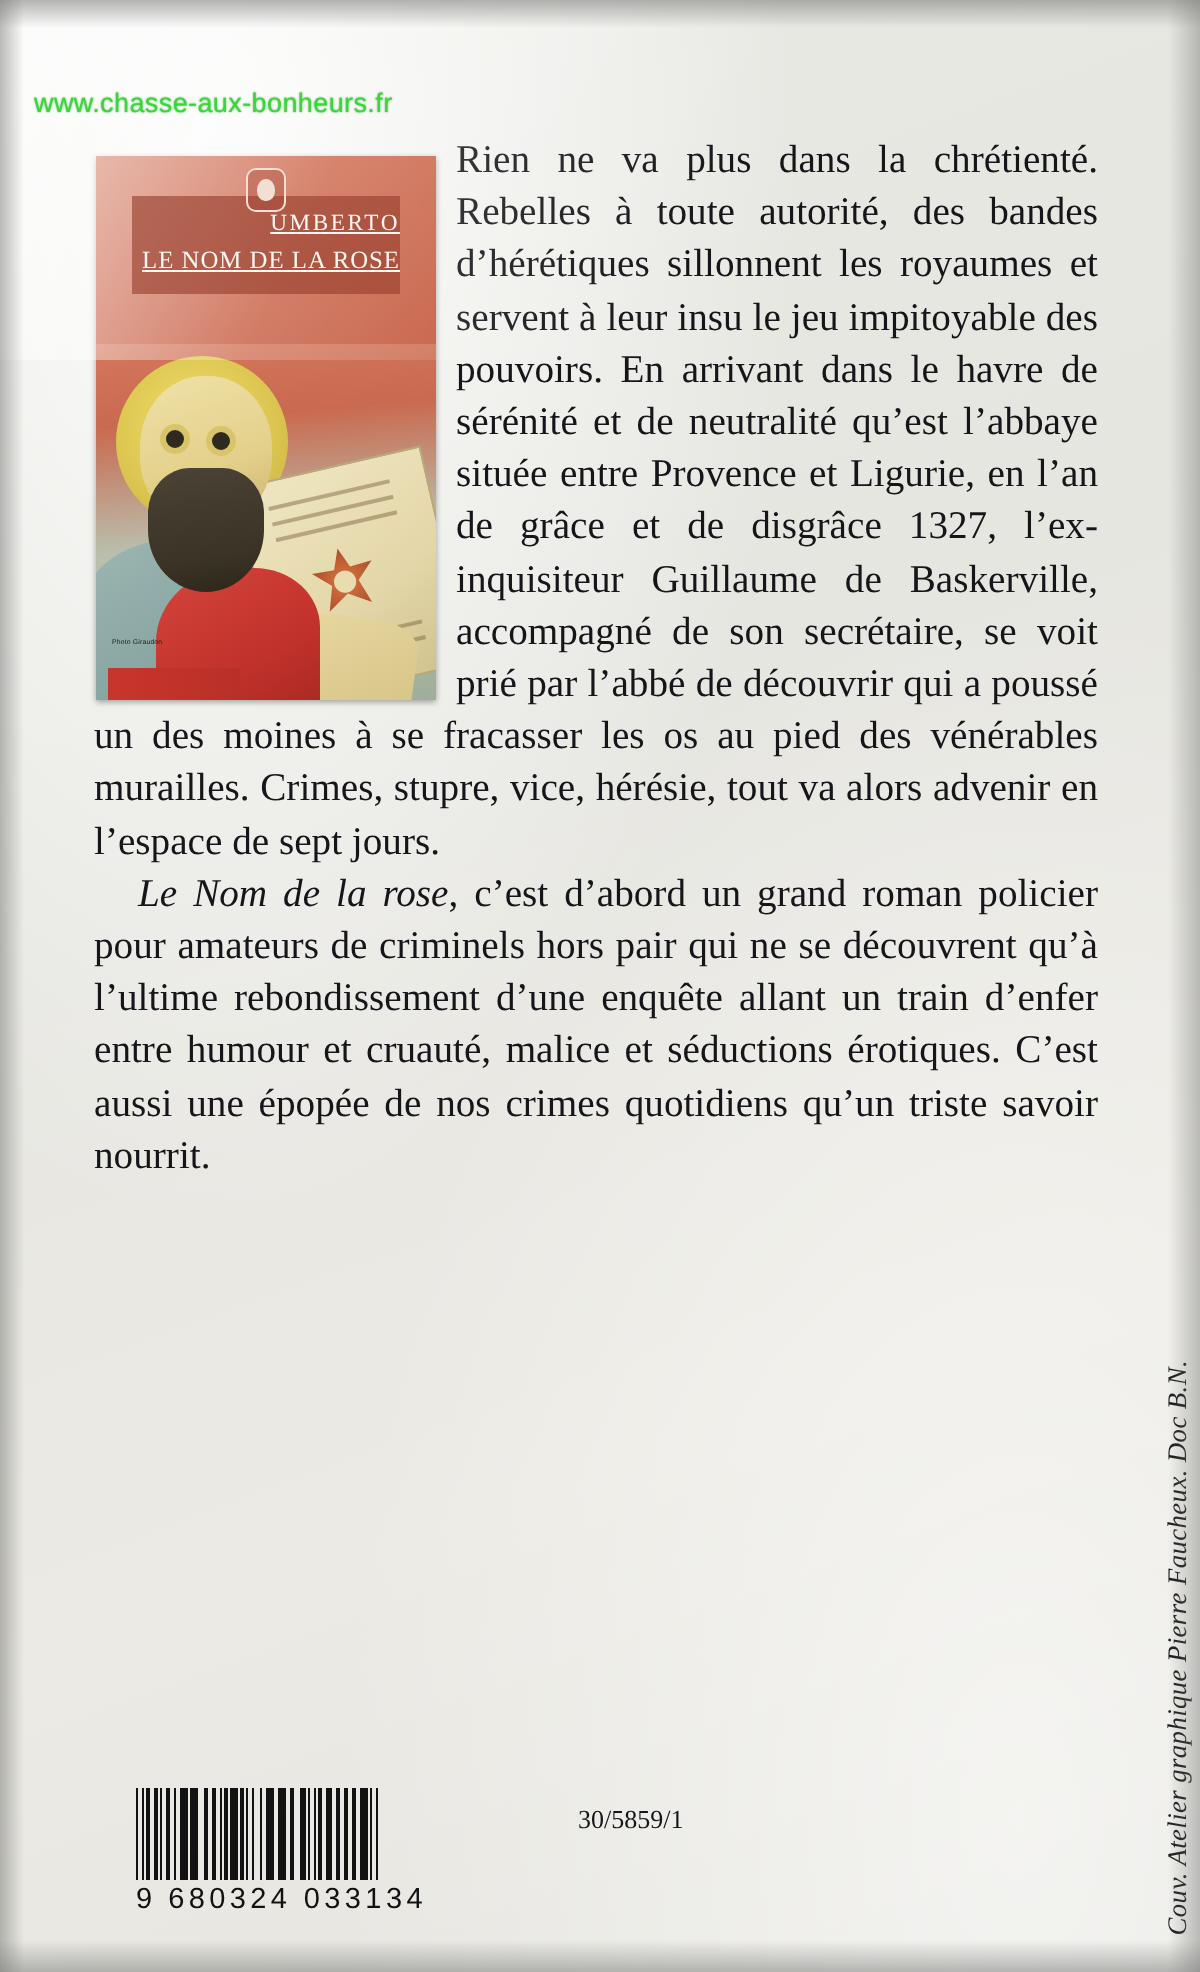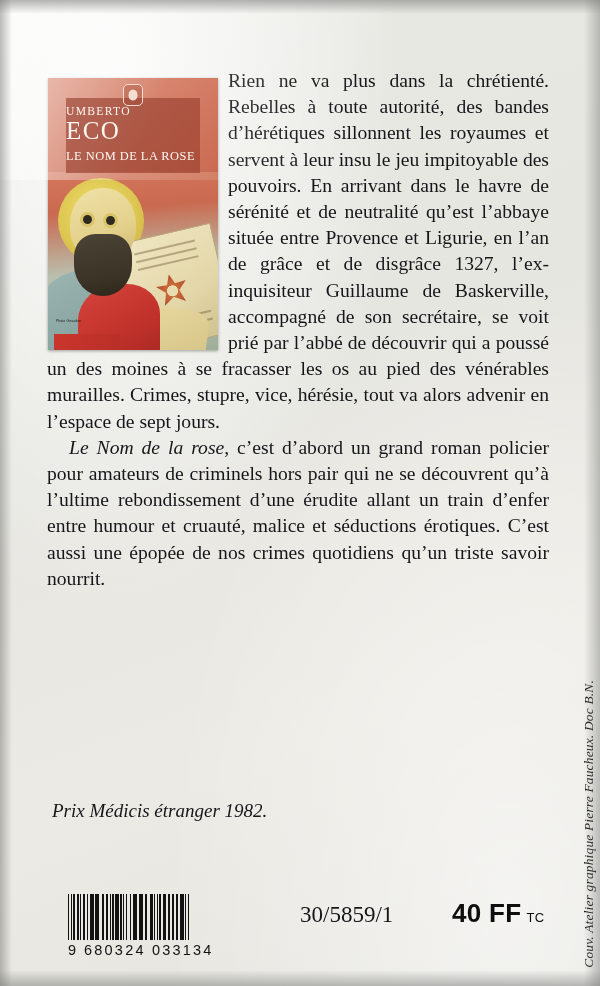--- a/index.html
+++ b/index.html
@@ -475,6 +475,7 @@
 
   <div id="credit">Couv. Atelier graphique Pierre Faucheux. Doc B.N.</div>
 
+  <div id="watermark" style="color: rgb(58, 214, 58);">www.chasse-aux-bonheurs.fr</div>
 
   <div class="sheen"></div>
   <div class="edge-top"></div>

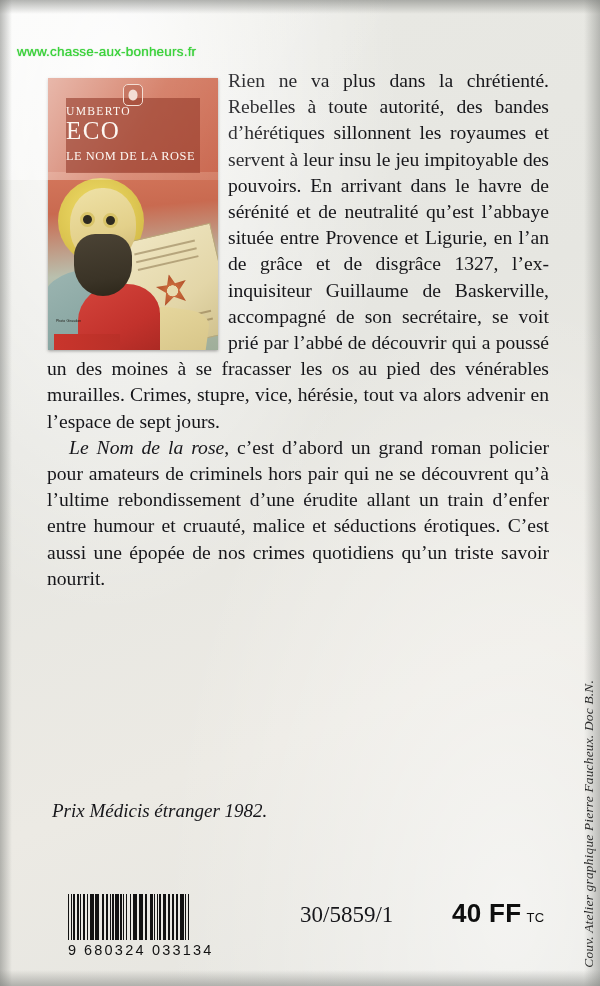--- a/index.html
+++ b/index.html
@@ -205,9 +205,10 @@
     width: 134px;
     padding: 7px 0 9px;
     background: rgba(150,62,45,0.62);
-    text-align: left;
+    text-align: right;
     color: #fdf7f2;
     z-index: 3;
+    text-decoration: underline;
   }
   .cover-author-first {
     font-size: 11.6px;

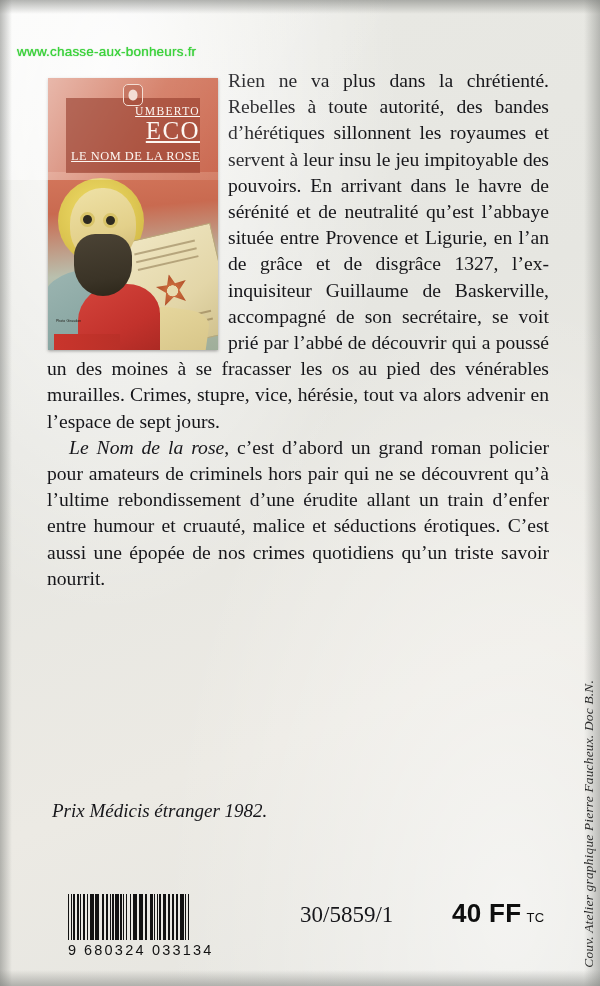--- a/index.html
+++ b/index.html
@@ -382,7 +382,6 @@
 
       <div class="cover-banner">
         <div class="cover-author-first">UMBERTO</div>
-        <div class="cover-author-last">ECO</div>
         <div class="cover-title">LE NOM DE LA ROSE</div>
       </div>
     </div>

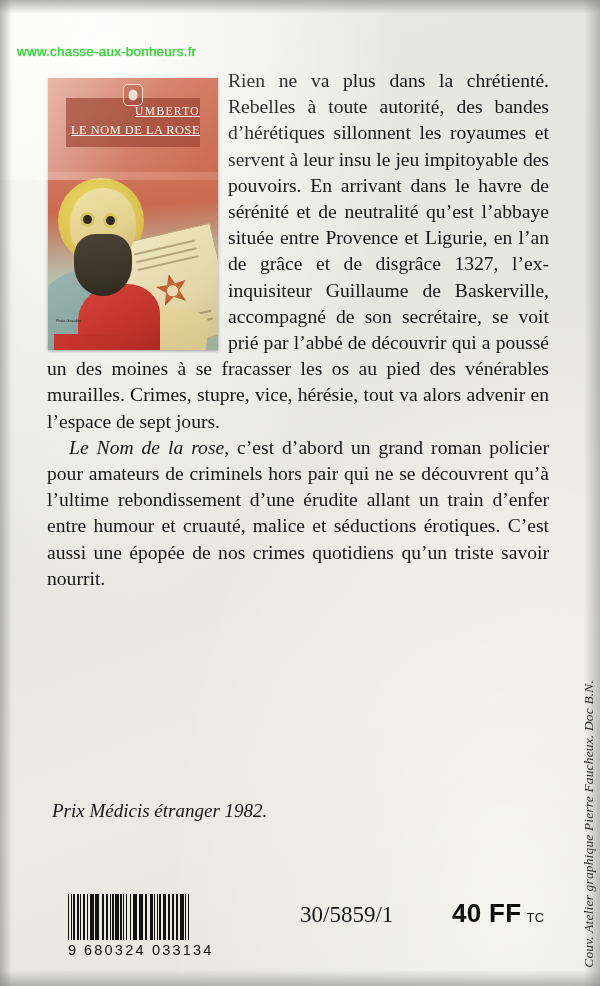--- a/index.html
+++ b/index.html
@@ -387,7 +387,7 @@
     </div>
 
     <p>Rien ne va plus dans la chrétienté. Rebelles à toute autorité, des bandes d’hérétiques sillonnent les royaumes et servent à leur insu le jeu impitoyable des pouvoirs. En arrivant dans le havre de sérénité et de neutralité qu’est l’abbaye située entre Provence et Ligurie, en l’an de grâce et de disgrâce 1327, l’ex-inquisiteur Guillaume de Baskerville, accompagné de son secrétaire, se voit prié par l’abbé de découvrir qui a poussé un des moines à se fracasser les os au pied des vénérables murailles. Crimes, stupre, vice, hérésie, tout va alors advenir en l’espace de sept jours.</p>
-    <p class="indent"><span class="it">Le Nom de la rose</span><span>, c’est d’abord un grand roman policier pour amateurs de criminels hors pair qui ne se découvrent qu’à l’ultime rebondissement d’une érudite allant un train d’enfer entre humour et cruauté, malice et séductions érotiques. C’est aussi une épopée de nos crimes quotidiens qu’un triste savoir nourrit.</span></p>
+    <p class="indent"><span class="it">Le Nom de la rose</span><span>, c’est d’abord un grand roman policier pour amateurs de criminels hors pair qui ne se découvrent qu’à l’ultime rebondissement d’une enquête allant un train d’enfer entre humour et cruauté, malice et séductions érotiques. C’est aussi une épopée de nos crimes quotidiens qu’un triste savoir nourrit.</span></p>
   </div>
 
 

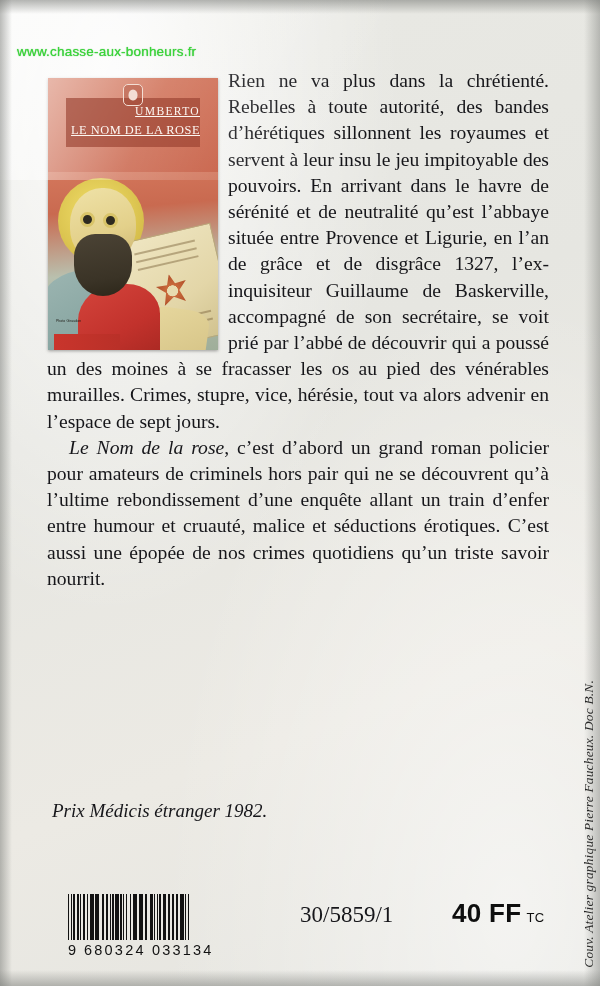--- a/index.html
+++ b/index.html
@@ -392,7 +392,6 @@
 
 
 
-  <div id="prize">Prix Médicis étranger 1982.</div>
 
   <div id="barcode-block">
     <div id="barcode-bars">

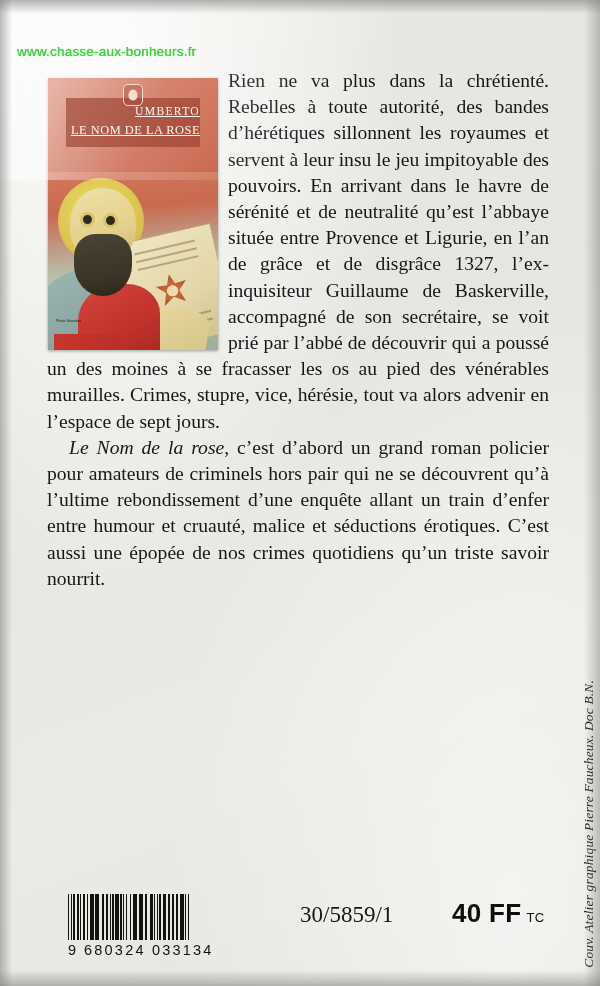--- a/index.html
+++ b/index.html
@@ -315,9 +315,9 @@
 
   #ref-number {
     position: absolute;
-    left: 300px;
+    left: 289px;
     top: 902px;
-    font-size: 23px;
+    font-size: 13px;
     color: #16161a;
   }
   #price {

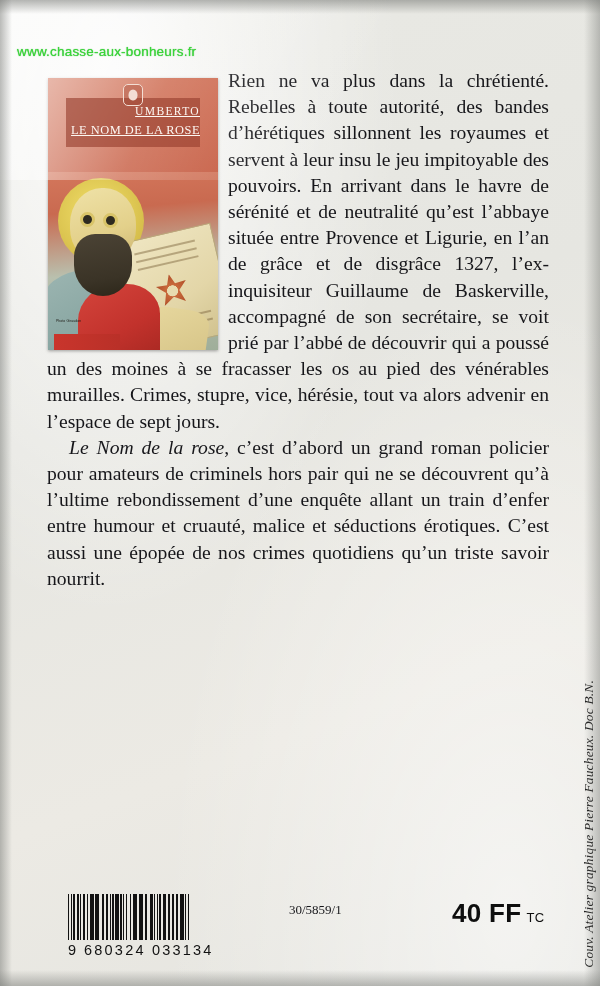--- a/index.html
+++ b/index.html
@@ -467,10 +467,6 @@
 
   <div id="ref-number">30/5859/1</div>
 
-  <div id="price">
-    <span class="amount">40 FF</span>
-    <span class="binding">TC</span>
-  </div>
 
   <div id="credit">Couv. Atelier graphique Pierre Faucheux. Doc B.N.</div>
 

